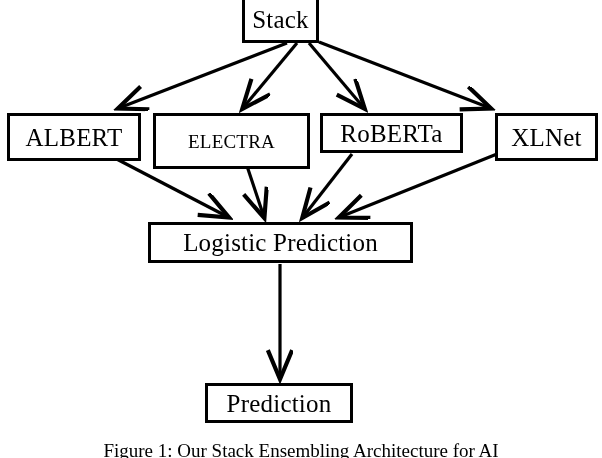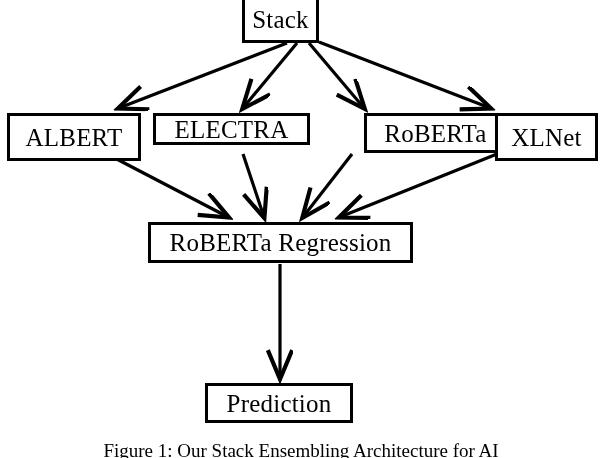--- a/index.html
+++ b/index.html
@@ -59,8 +59,8 @@
     left: 153px;
     top: 113px;
     width: 157px;
-    height: 32px;
-    font-size: 25px;
+    height: 56px;
+    font-size: 19px;
   }
   #node-roberta {
     left: 320px;

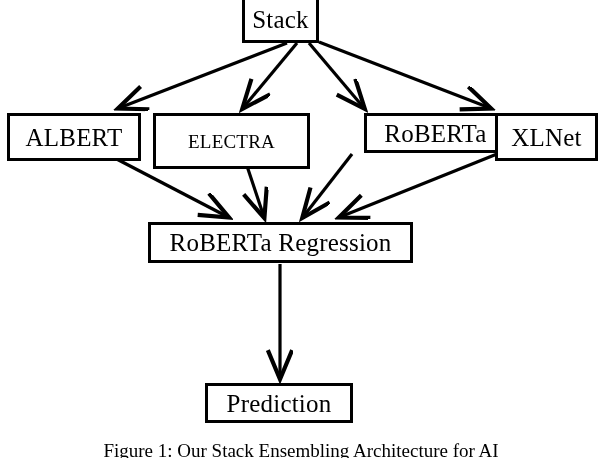--- a/index.html
+++ b/index.html
@@ -68,7 +68,6 @@
     width: 143px;
     height: 40px;
     font-size: 25px;
-    margin-left: 44px;
   }
   #node-xlnet {
     left: 495px;

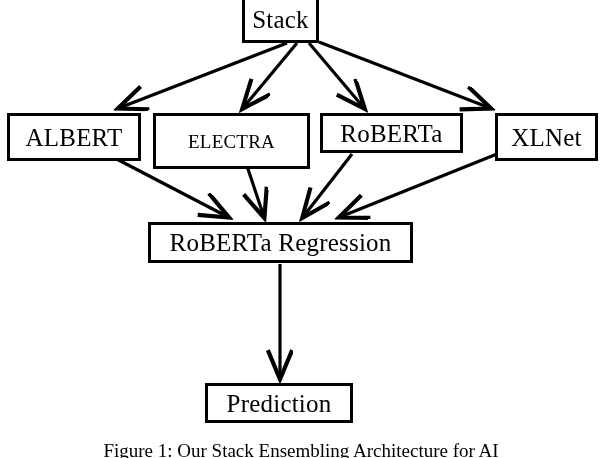--- a/index.html
+++ b/index.html
@@ -152,7 +152,7 @@
   </div>
 
   <div class="node" id="node-logreg">
-    <span class="node-label">RoBERTa Regression</span>
+    <span class="node-label">Logistic Prediction</span>
   </div>
 
   <div class="node" id="node-prediction">

